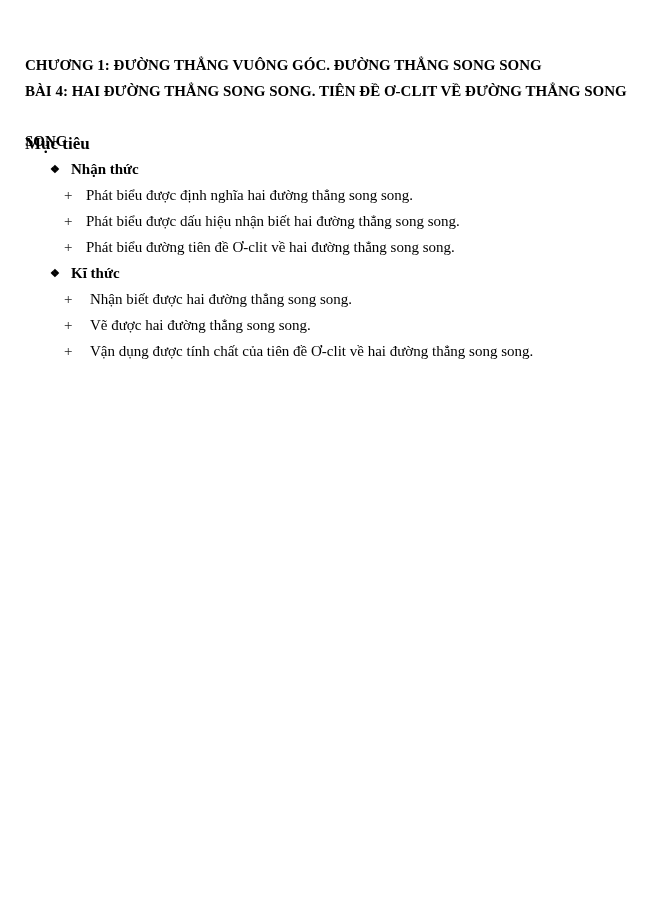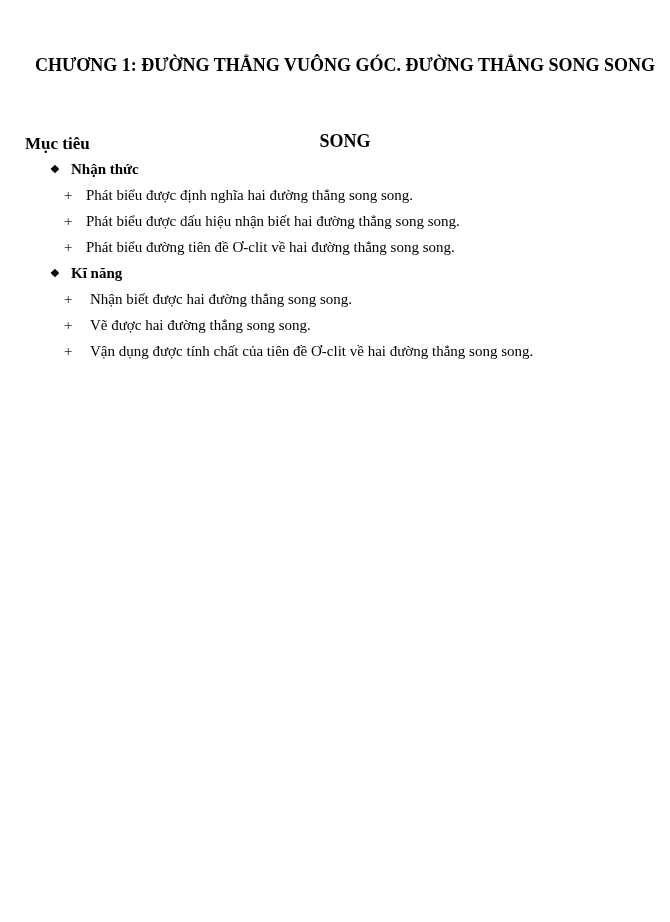--- a/index.html
+++ b/index.html
@@ -27,9 +27,8 @@
       position: absolute;
       left: 25px;
       width: 640px;
-      text-align: center;
       font-weight: bold;
-      font-size: 18px;
+      font-size: 15px;
       line-height: 26px;
       white-space: nowrap;
     }

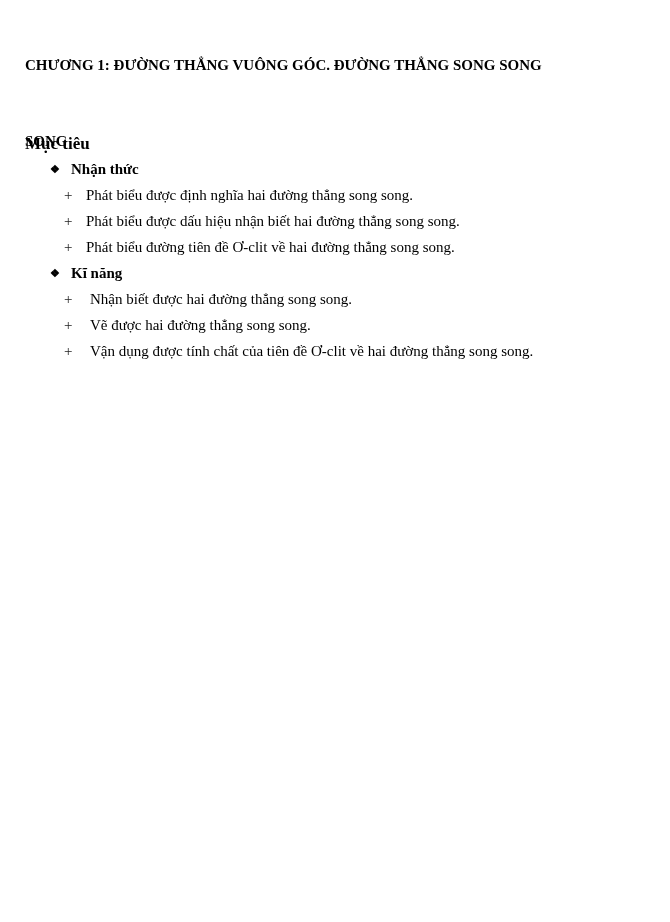--- a/index.html
+++ b/index.html
@@ -92,6 +92,7 @@
 <div class="page">
 
   <div class="title t1">CHƯƠNG 1: ĐƯỜNG THẲNG VUÔNG GÓC. ĐƯỜNG THẲNG SONG SONG</div>
+  <div class="title t2">BÀI 4: HAI ĐƯỜNG THẲNG SONG SONG. TIÊN ĐỀ Ơ-CLIT VỀ ĐƯỜNG THẲNG SONG</div>
   <div class="title t3">SONG</div>
 
   <div class="section-heading">Mục tiêu</div>

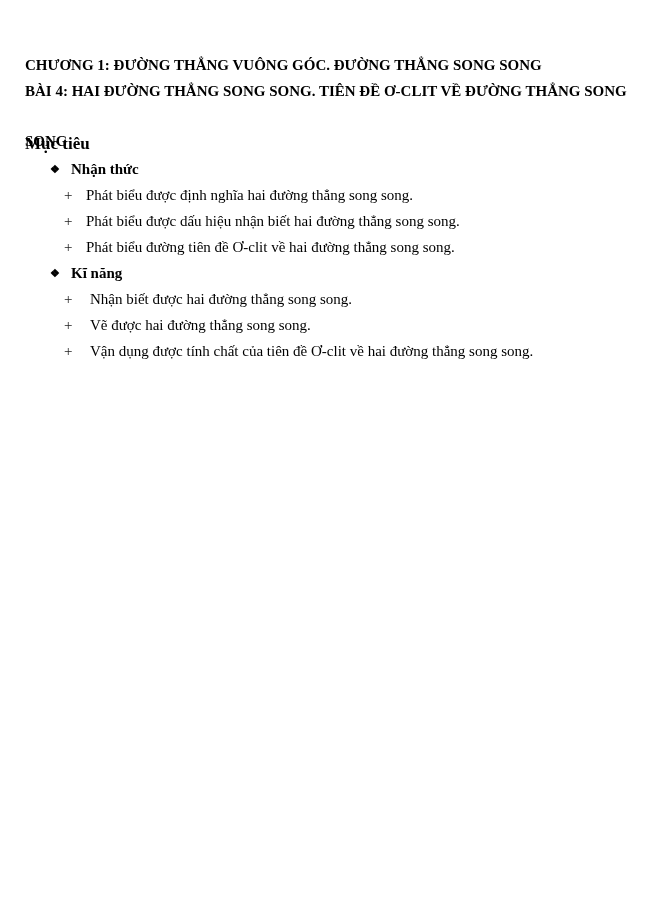--- a/index.html
+++ b/index.html
@@ -117,7 +117,7 @@
 
   <div class="sub-heading kn">
     <span class="diamond">❖</span>
-    <span>Kĩ năng</span>
+    <span>Kĩ thức</span>
   </div>
 
   <div class="item kn kn1">

